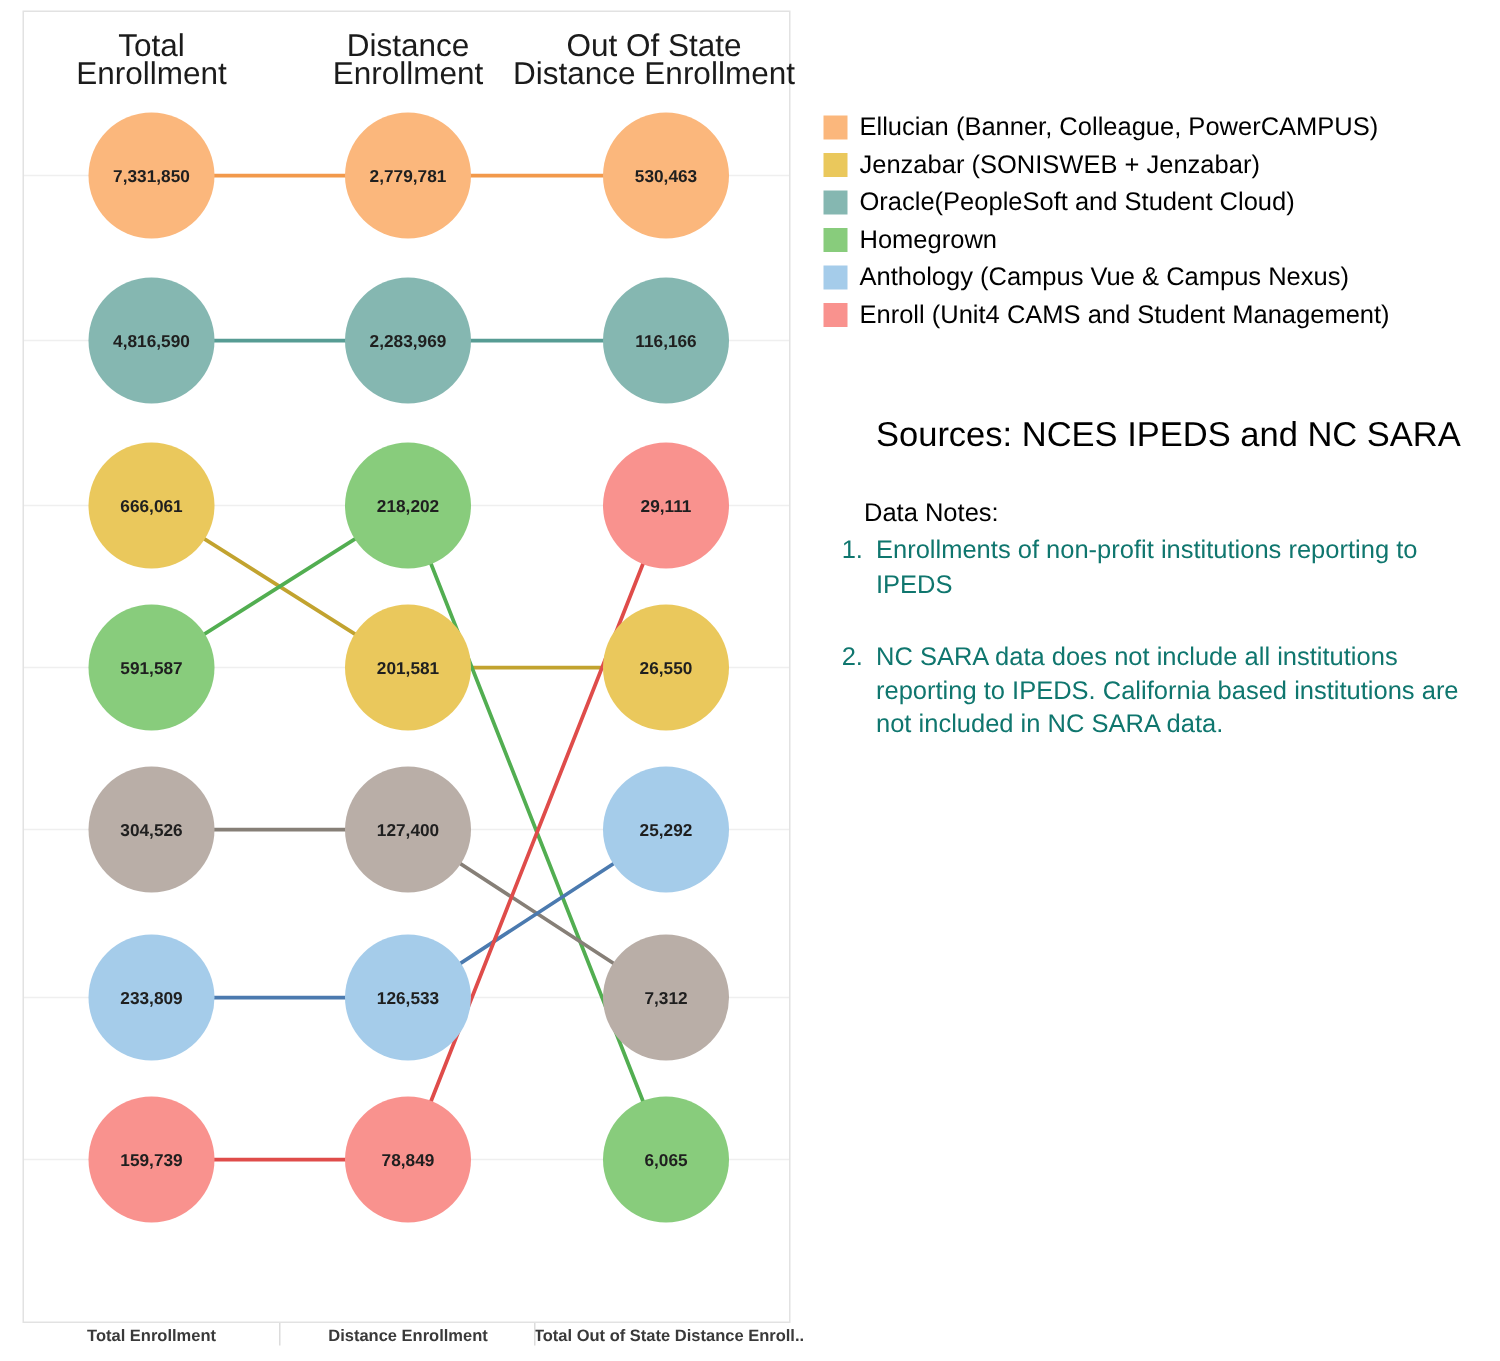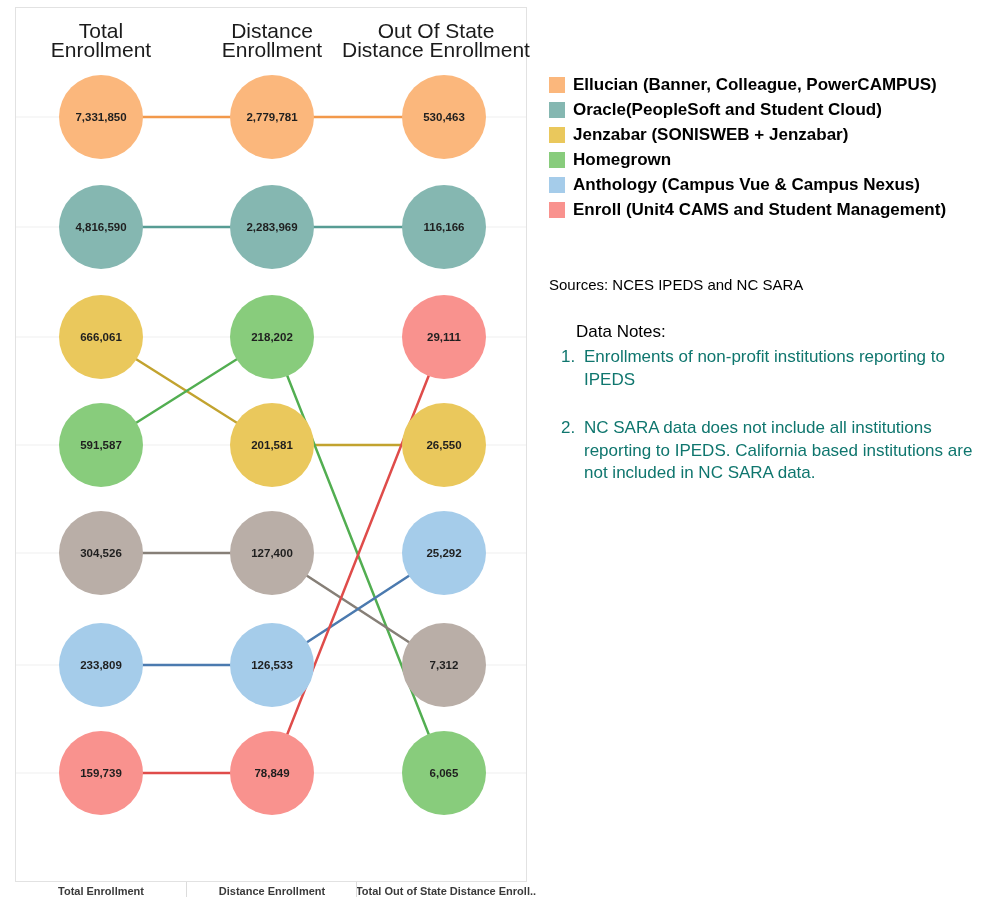--- a/index.html
+++ b/index.html
@@ -79,7 +79,6 @@
     font-size: 17px;
     color: #000000;
     white-space: nowrap;
-    font-weight: bold;
   }
   .sources {
     margin-top: 54px;

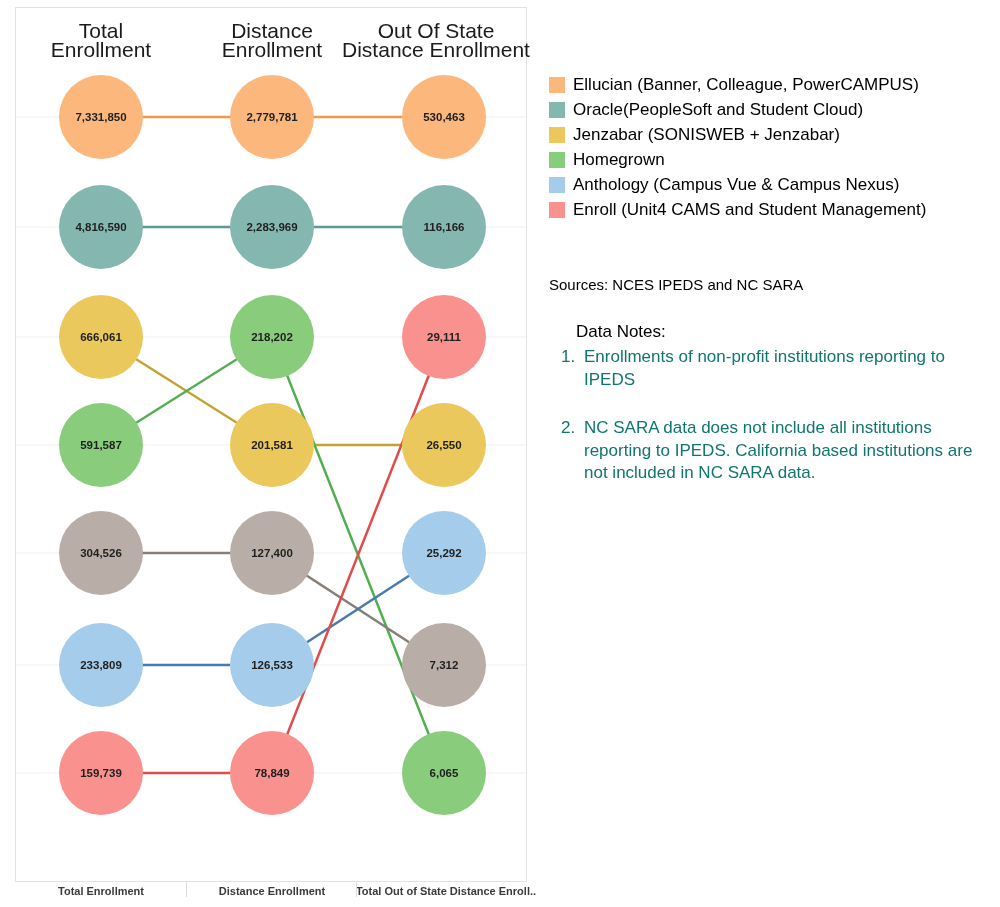--- a/index.html
+++ b/index.html
@@ -185,12 +185,12 @@
           <span class="legend-label">Ellucian (Banner, Colleague, PowerCAMPUS)</span>
         </div>
         <div class="legend-item">
+          <span class="legend-swatch" style="background: rgb(234, 200, 92);"></span>
+          <span class="legend-label">Jenzabar (SONISWEB + Jenzabar)</span>
+        </div>
+        <div class="legend-item">
           <span class="legend-swatch" style="background: rgb(133, 183, 177);"></span>
           <span class="legend-label">Oracle(PeopleSoft and Student Cloud)</span>
-        </div>
-        <div class="legend-item">
-          <span class="legend-swatch" style="background: rgb(234, 200, 92);"></span>
-          <span class="legend-label">Jenzabar (SONISWEB + Jenzabar)</span>
         </div>
         <div class="legend-item">
           <span class="legend-swatch" style="background: rgb(136, 204, 124);"></span>

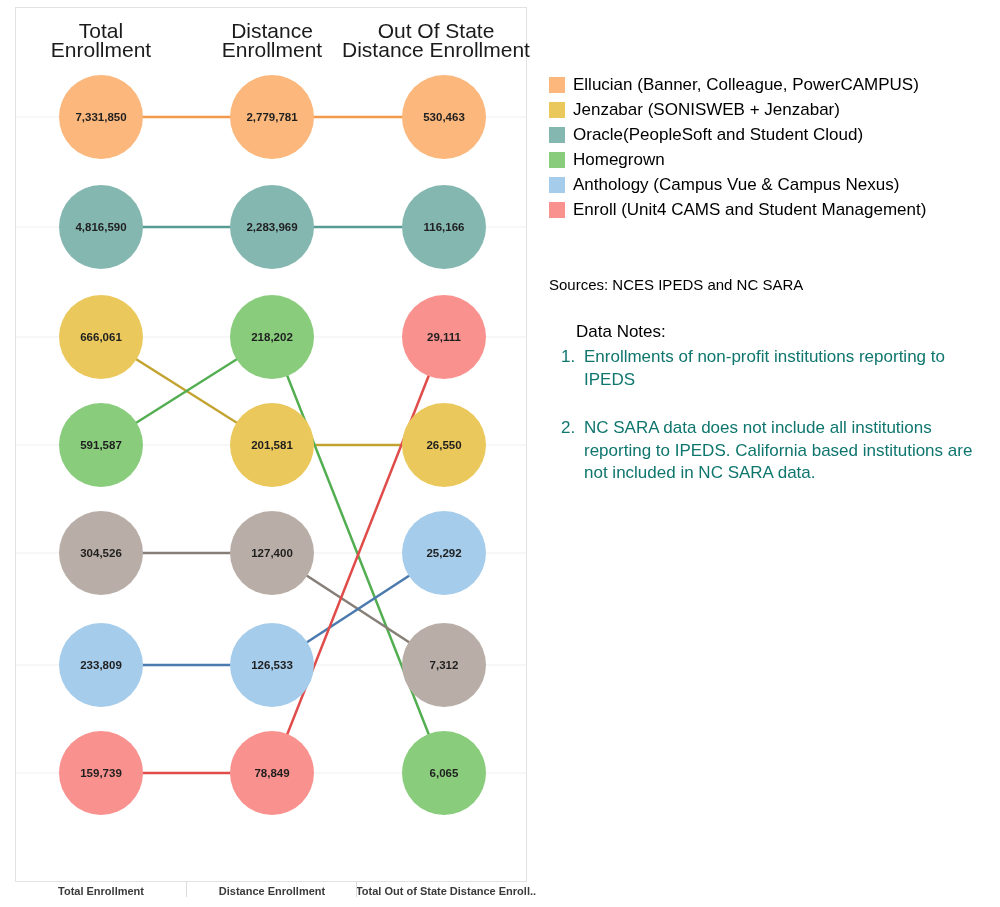--- a/index.html
+++ b/index.html
@@ -82,8 +82,9 @@
   }
   .sources {
     margin-top: 54px;
-    font-size: 15px;
+    font-size: 23px;
     color: #000000;
+    margin-left: 35px;
   }
   .notes-title {
     margin-top: 29px;

